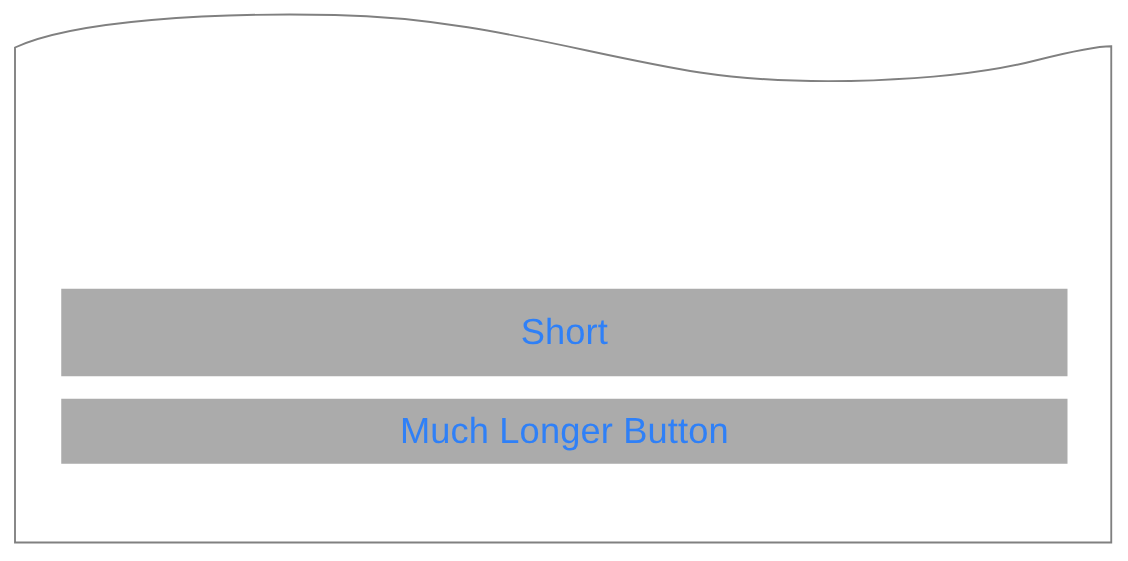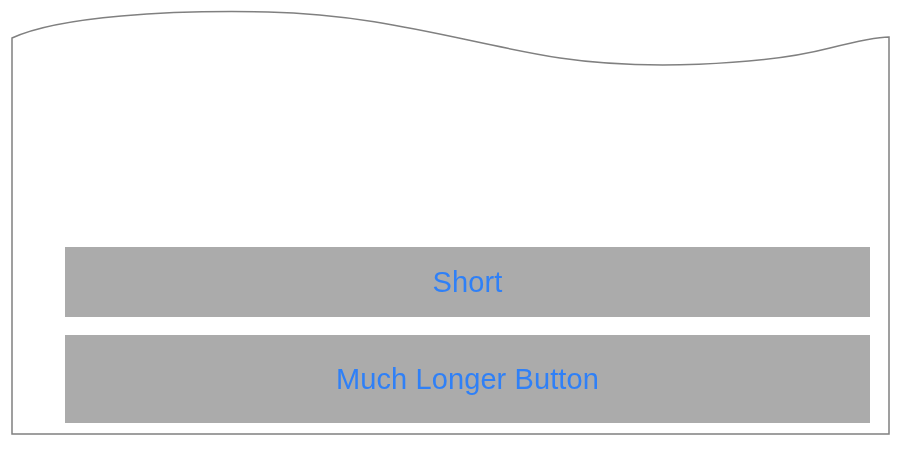--- a/index.html
+++ b/index.html
@@ -44,7 +44,7 @@
     background: #ababab;
     border: 0;
     padding: 0;
-    margin: 16px;
+    margin: 0;
     cursor: pointer;
     font-family: "Liberation Sans", sans-serif;
     font-weight: 400;

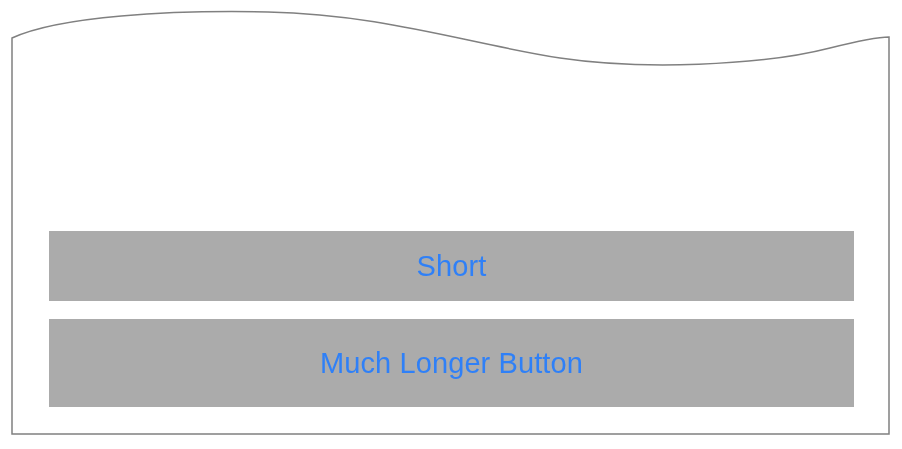--- a/index.html
+++ b/index.html
@@ -64,7 +64,7 @@
     left: 49px;
     top: 319px;
     width: 805px;
-    height: 88px;
+    height: 52px;
     font-size: 29px;
   }
 </style>

